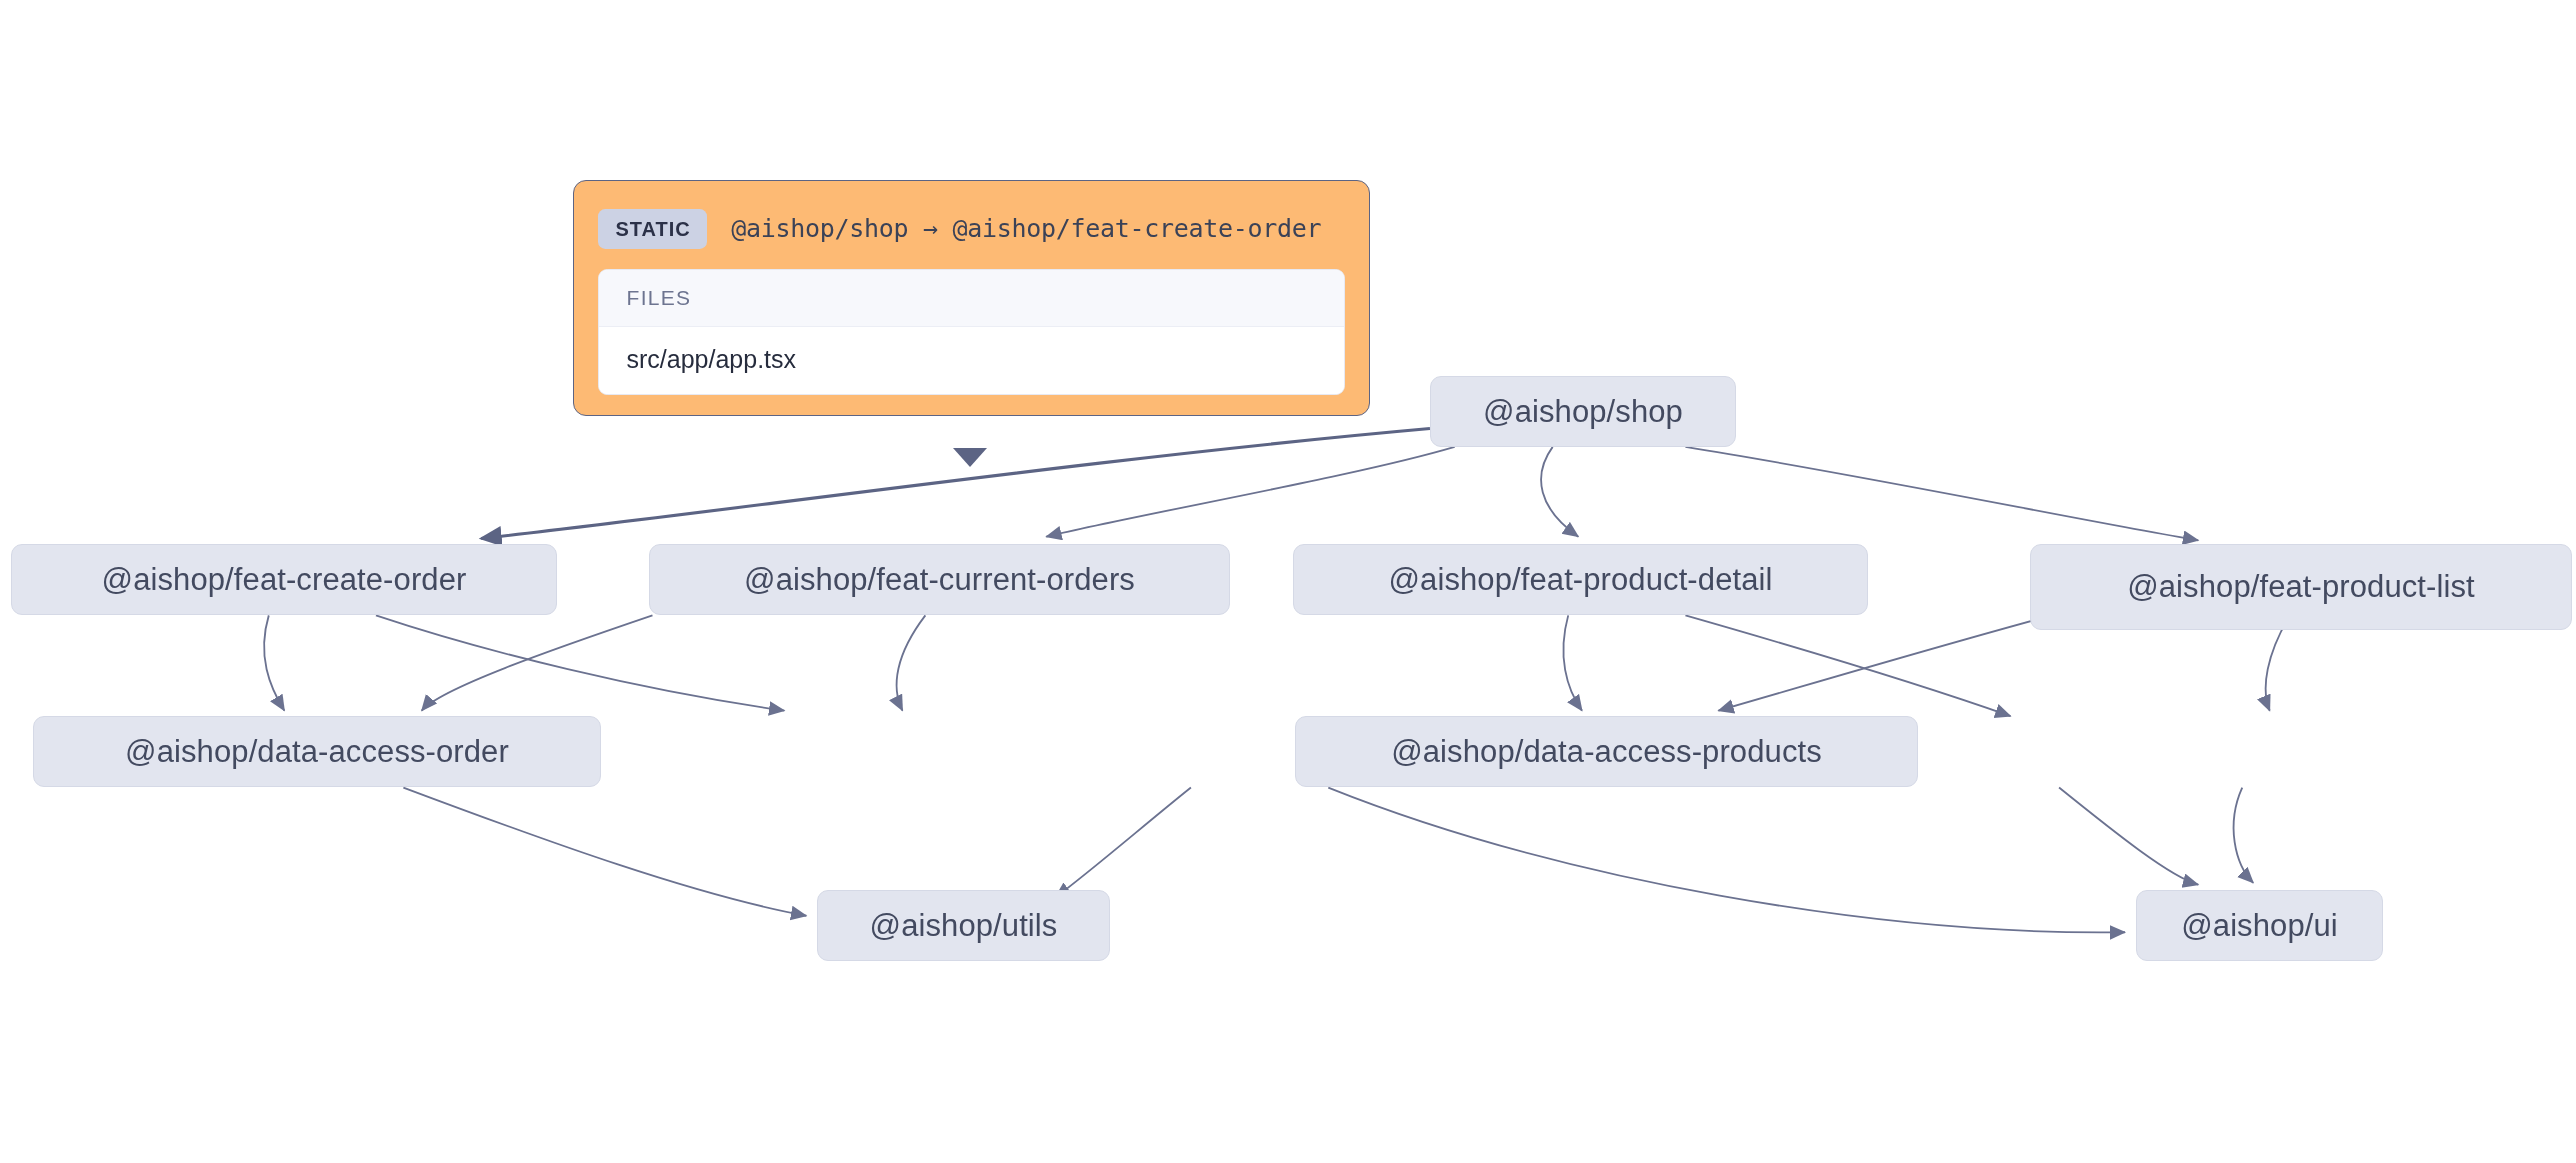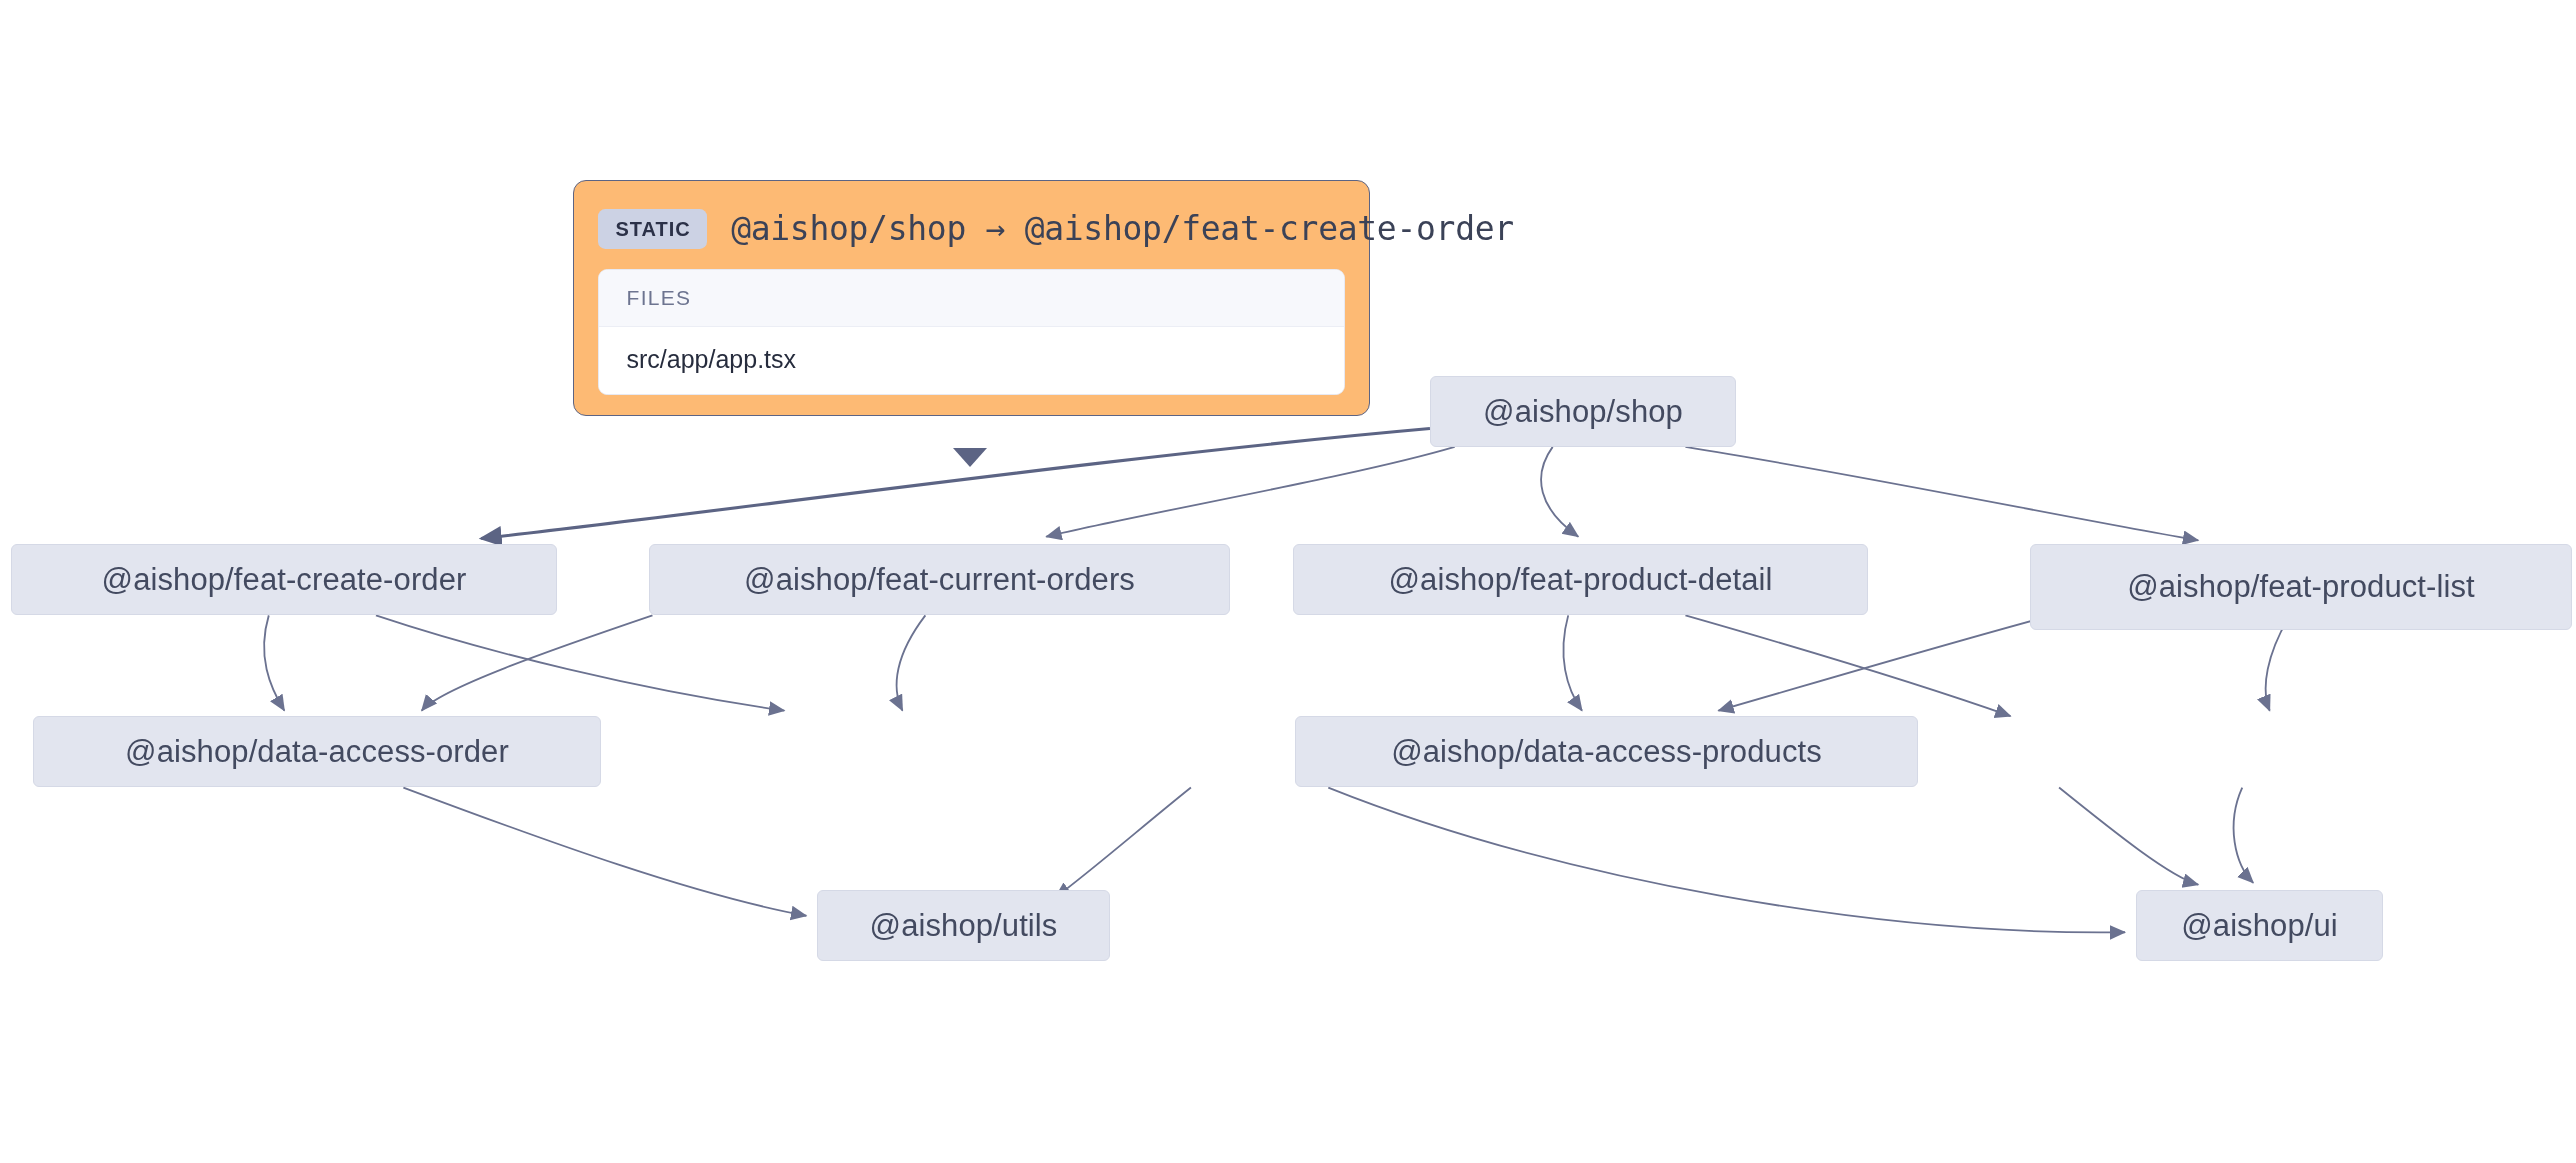--- a/index.html
+++ b/index.html
@@ -78,7 +78,7 @@
   }
   .dc-title {
     font-family: "DejaVu Sans Mono", monospace;
-    font-size: 33px;
+    font-size: 25px;
     color: #3b4257;
     white-space: nowrap;
     letter-spacing: -0.3px;

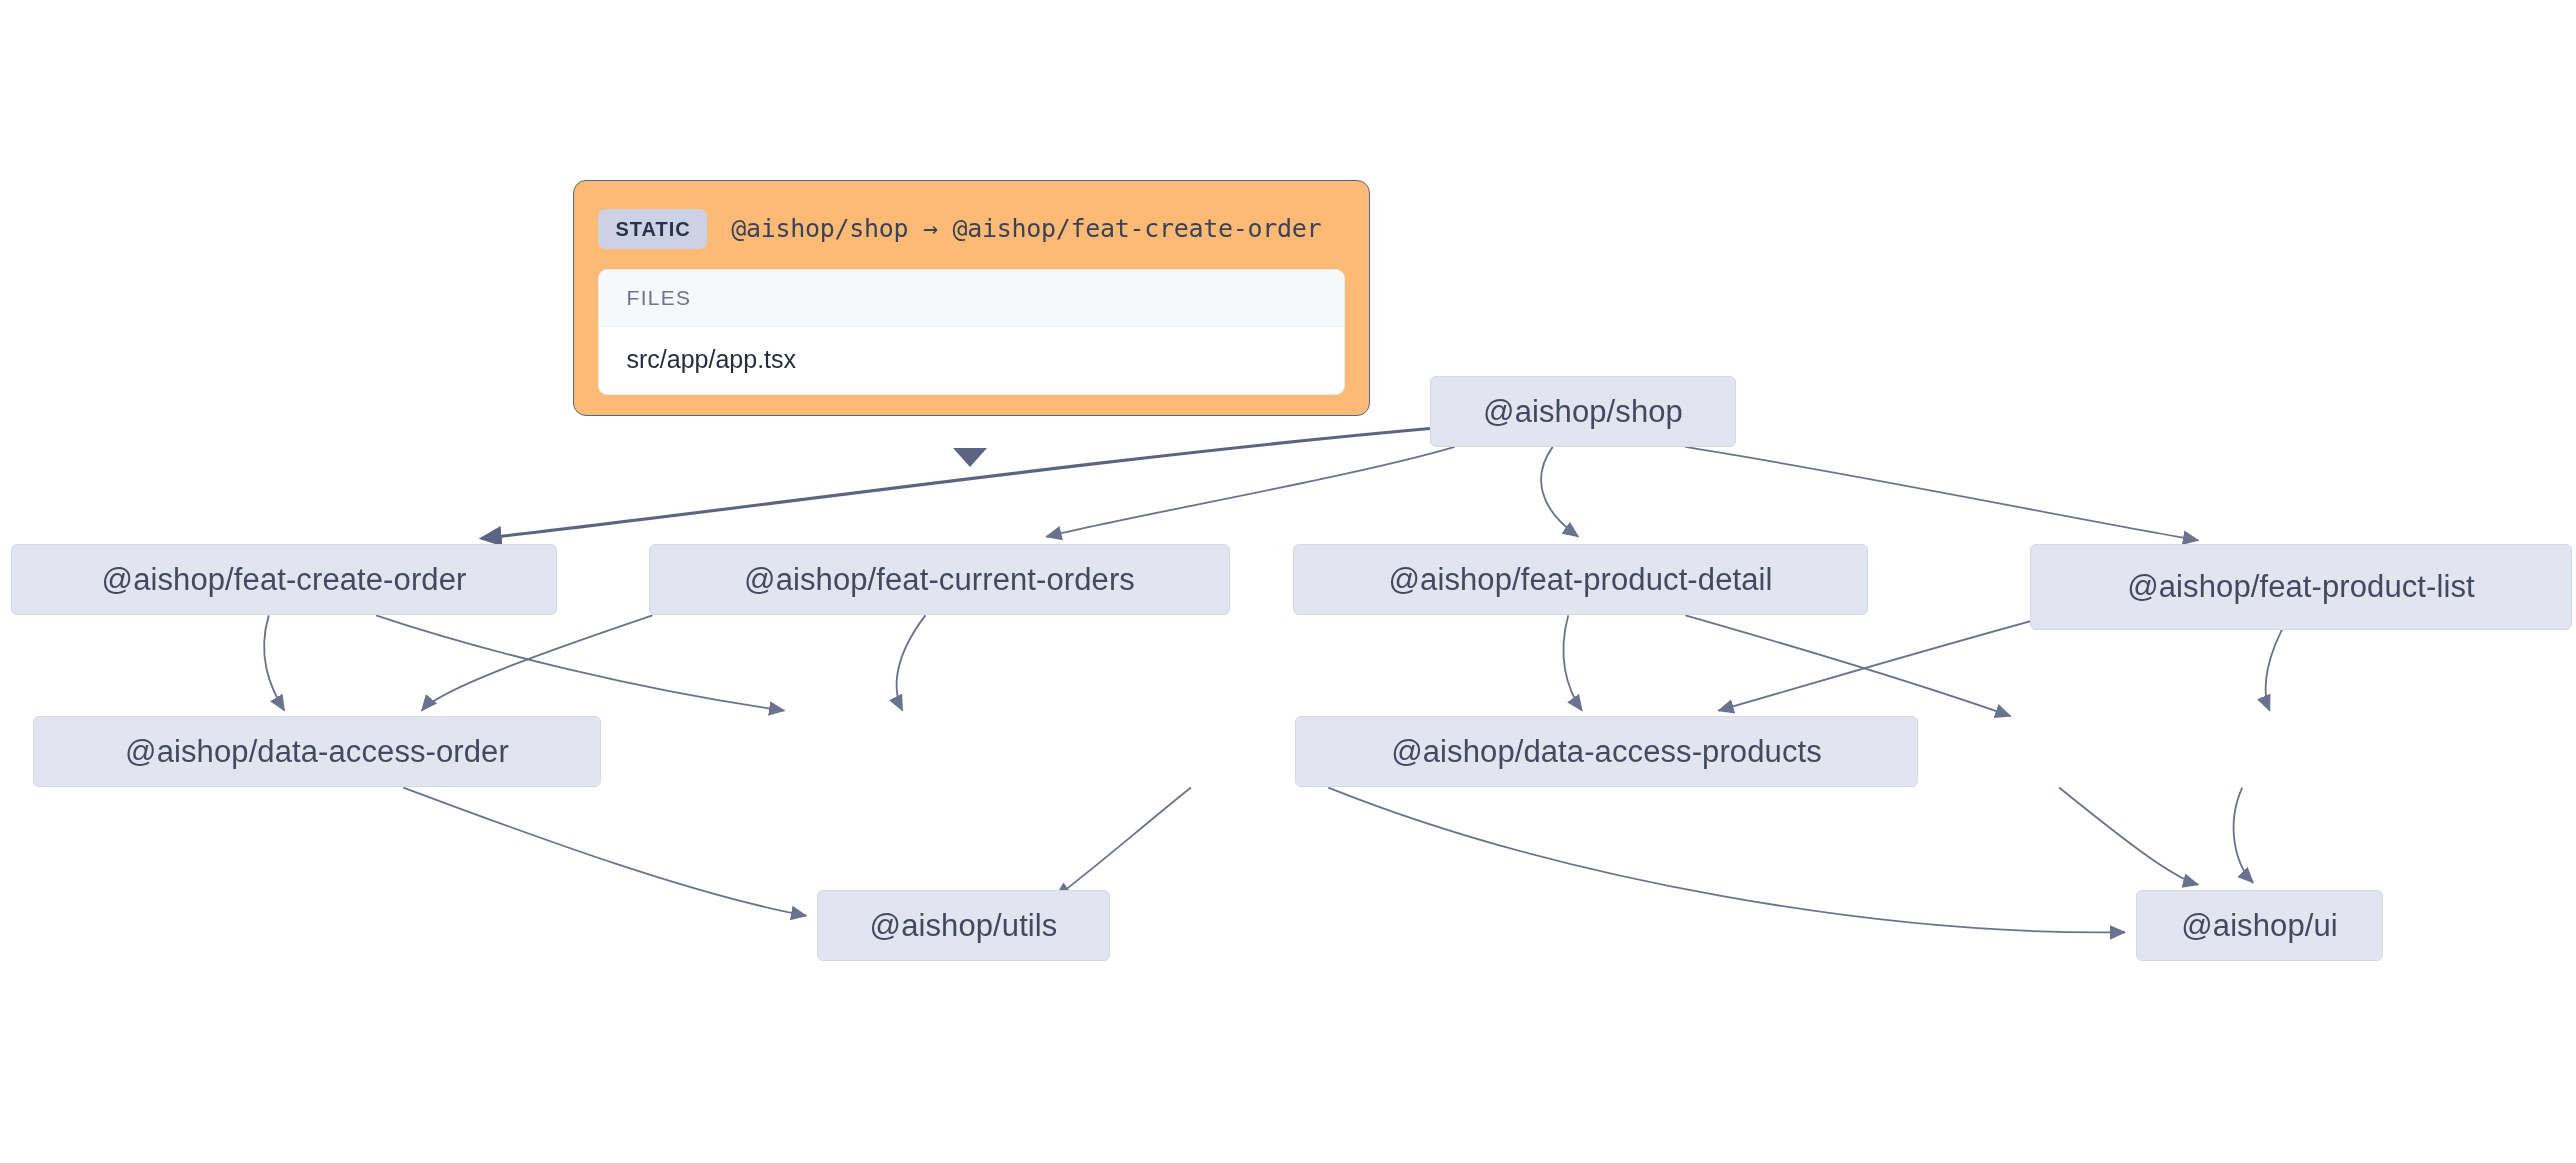--- a/index.html
+++ b/index.html
@@ -36,7 +36,7 @@
     box-sizing: border-box;
     background: #e2e5ef;
     border: 0.9px solid #d5d9e6;
-    border-radius: 6px;
+    border-radius: 11px;
     display: flex;
     align-items: center;
     justify-content: center;

